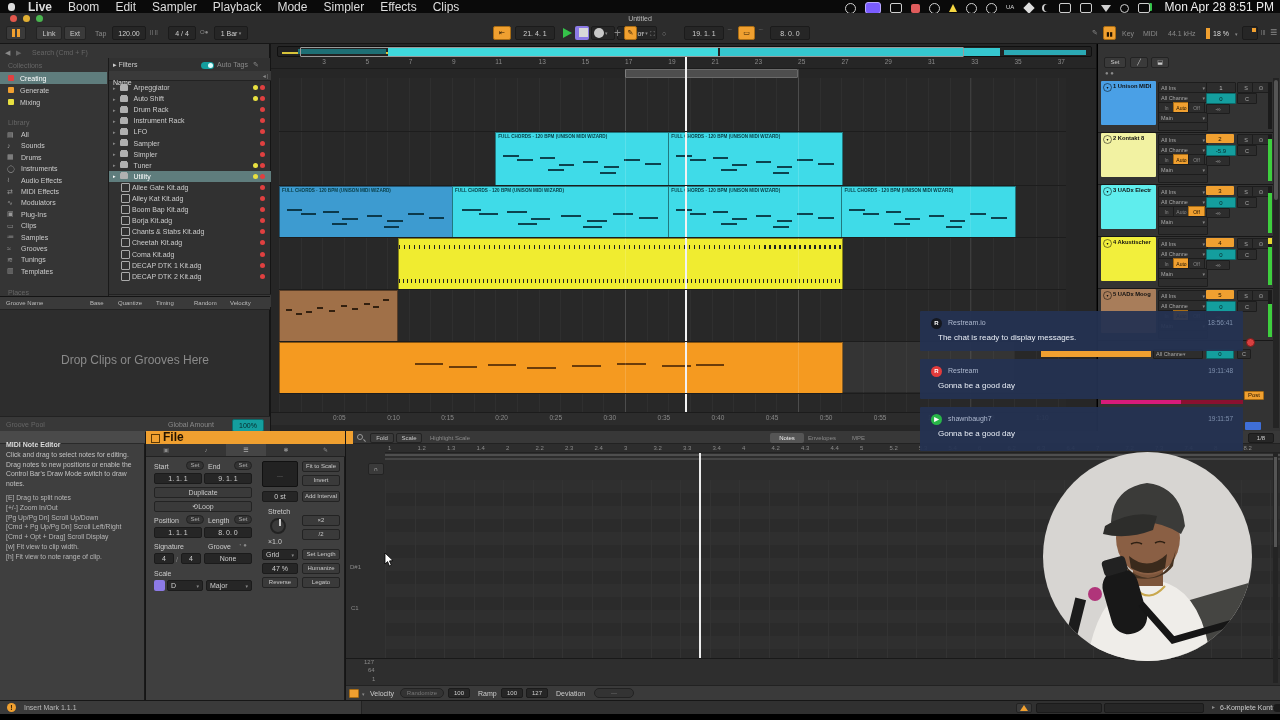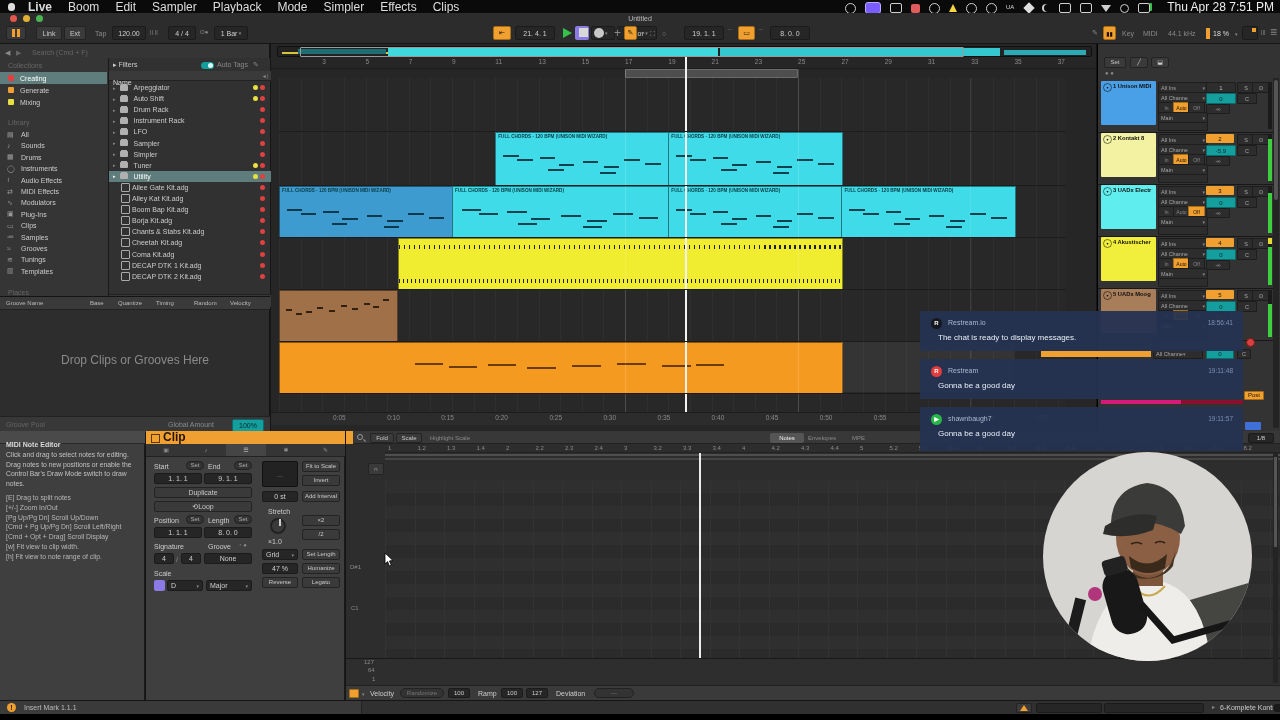--- a/index.html
+++ b/index.html
@@ -68,7 +68,7 @@
         <span class="mb-icon" style="width: 7px; height: 7px; border: 1.5px solid rgb(207, 207, 207); border-radius: 50%; display: inline-block; margin-left: 9px;"></span>
         <span class="mb-icon" style="width: 10px; height: 8px; border: 1px solid rgb(207, 207, 207); border-radius: 2px; display: inline-block; box-shadow: rgb(53, 194, 74) 3px -1px 0px -1px; margin-left: 9px;"></span>
       </div>
-    <div class="abs t8" style="right:6px;top:2px;color:#eee;">Thu Apr 28 7:51 PM</div>
+    <div class="abs t8" style="right:6px;top:2px;color:#eee;">Mon Apr 28 8:51 PM</div>
   </div>
 
   <div class="abs" style="left:0;top:13px;width:1280px;height:10px;background:#2c2c2c;">

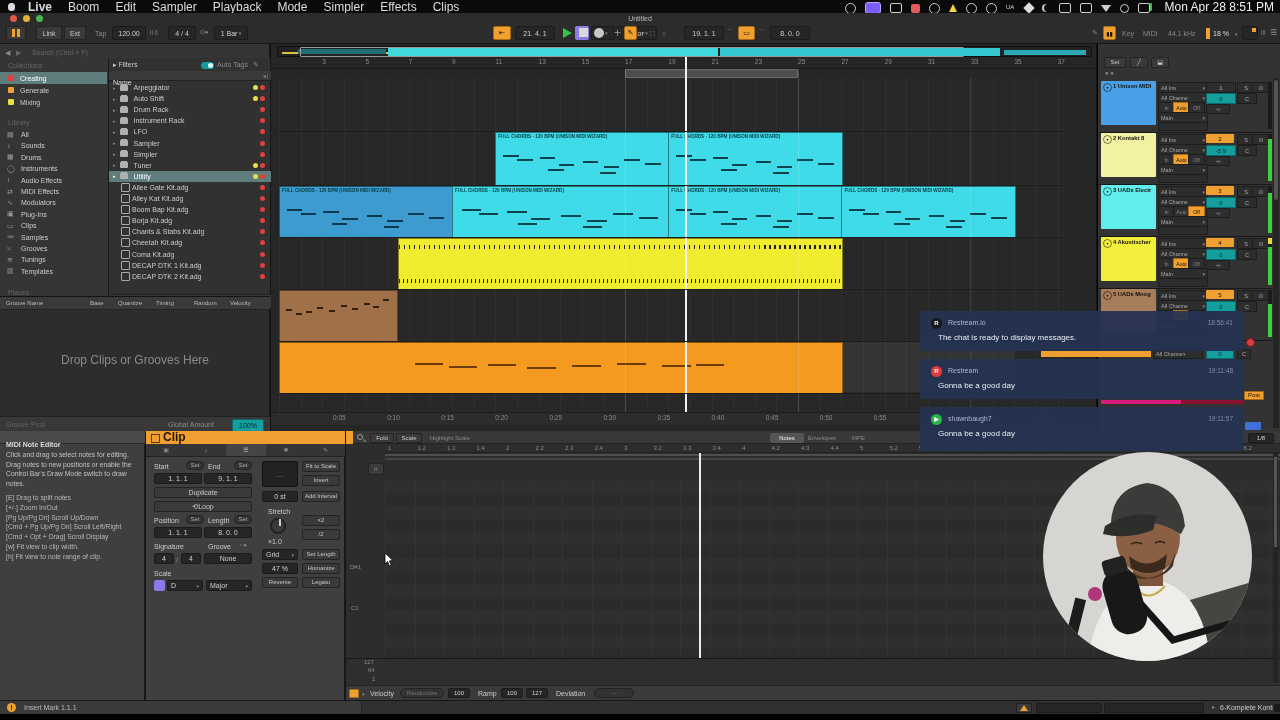--- a/index.html
+++ b/index.html
@@ -759,7 +759,7 @@
   <div class="abs" style="left:146px;top:431px;width:199px;height:269px;background:#3f3f3f;border-right:1px solid #1a1a1a;">
     <div class="abs" style="left:0;top:0;width:199px;height:13px;background:#f0a030;">
       <span style="position:absolute;left:5px;top:3px;width:7px;height:7px;border:1px solid #5c3a06;background:#f0a030;"></span>
-      <span class="t8" style="position:absolute;left:17px;top:1px;color:#241400;font-weight:bold;">Clip</span>
+      <span class="t8" style="position:absolute;left:17px;top:1px;color:#241400;font-weight:bold;">File</span>
       </div>
     <div class="abs" style="left:0;top:13px;width:199px;height:13px;background:#353535;border-bottom:1px solid #222;display:flex;">
       <span class="t6 dim" style="width:40px;text-align:center;padding-top:3px;">▣</span>

